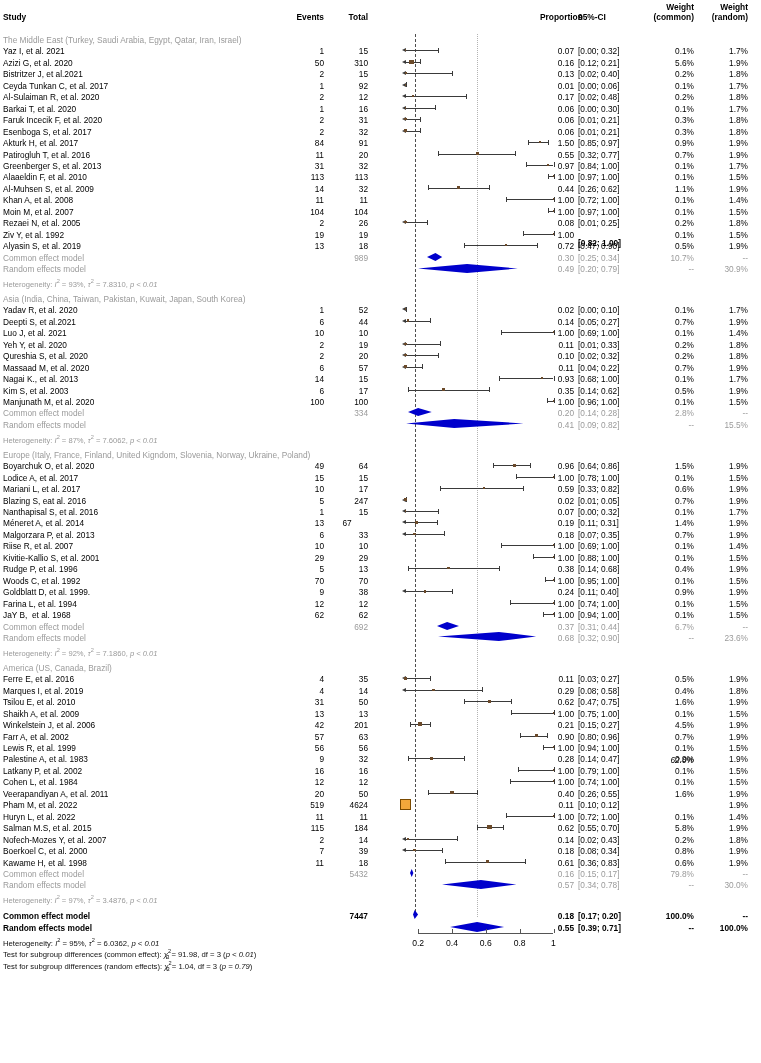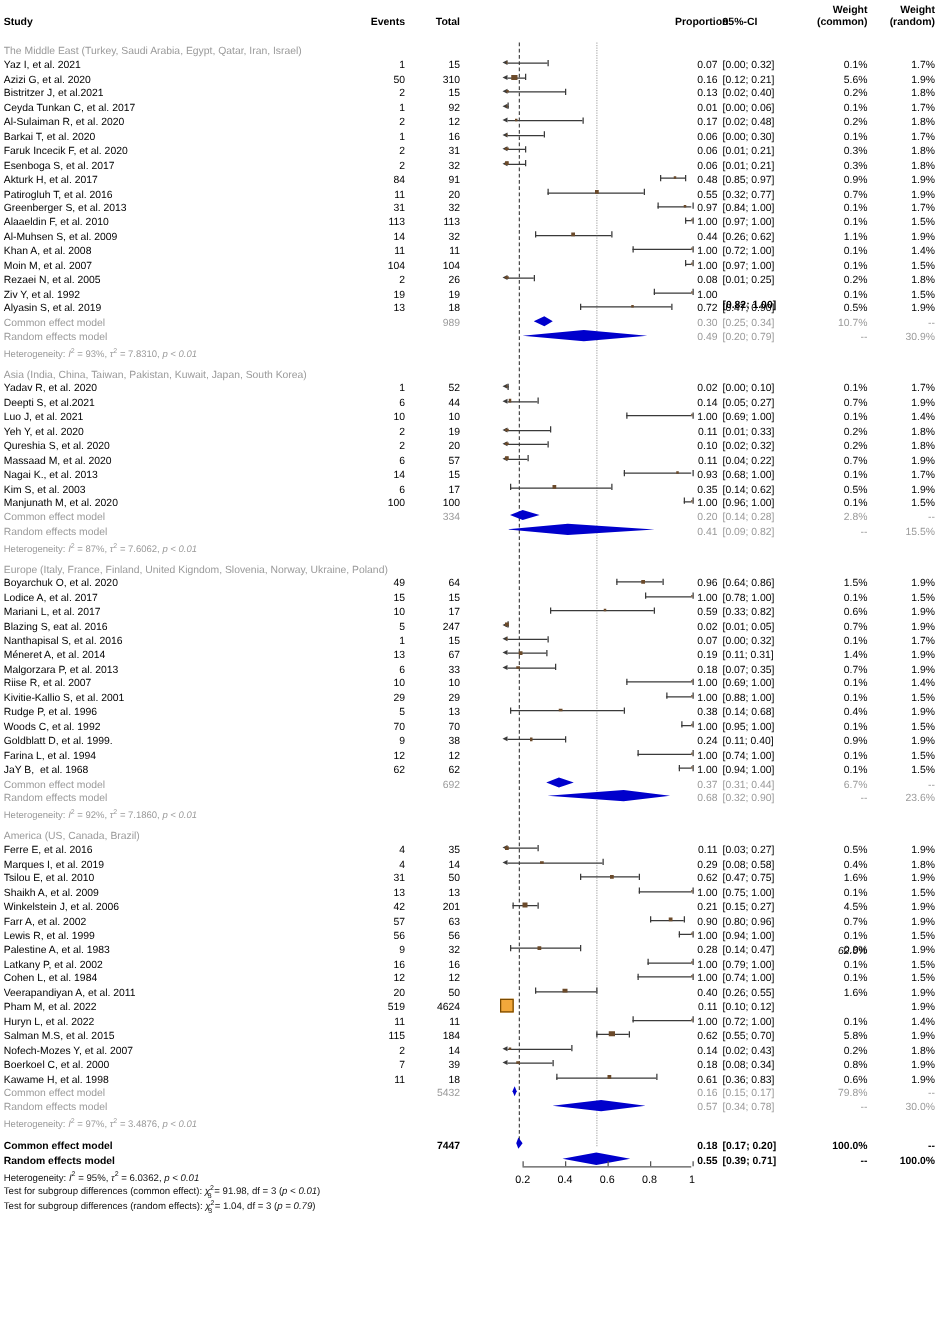--- a/index.html
+++ b/index.html
@@ -133,7 +133,7 @@
       <div class="t col-study" style="top: 138.05px;">Akturk H, et al. 2017</div>
       <div class="t col-events" style="top: 138.05px;">84</div>
       <div class="t col-total" style="top: 138.05px;">91</div>
-      <div class="t col-prop" style="top: 138.05px;">0.48</div>
+      <div class="t col-prop" style="top: 138.05px;">1.50</div>
       <div class="t col-ci" style="top: 138.05px;">[0.85; 0.97]</div>
       <div class="t col-wc" style="top: 138.05px;">0.9%</div>
       <div class="t col-wr" style="top: 138.05px;">1.9%</div>

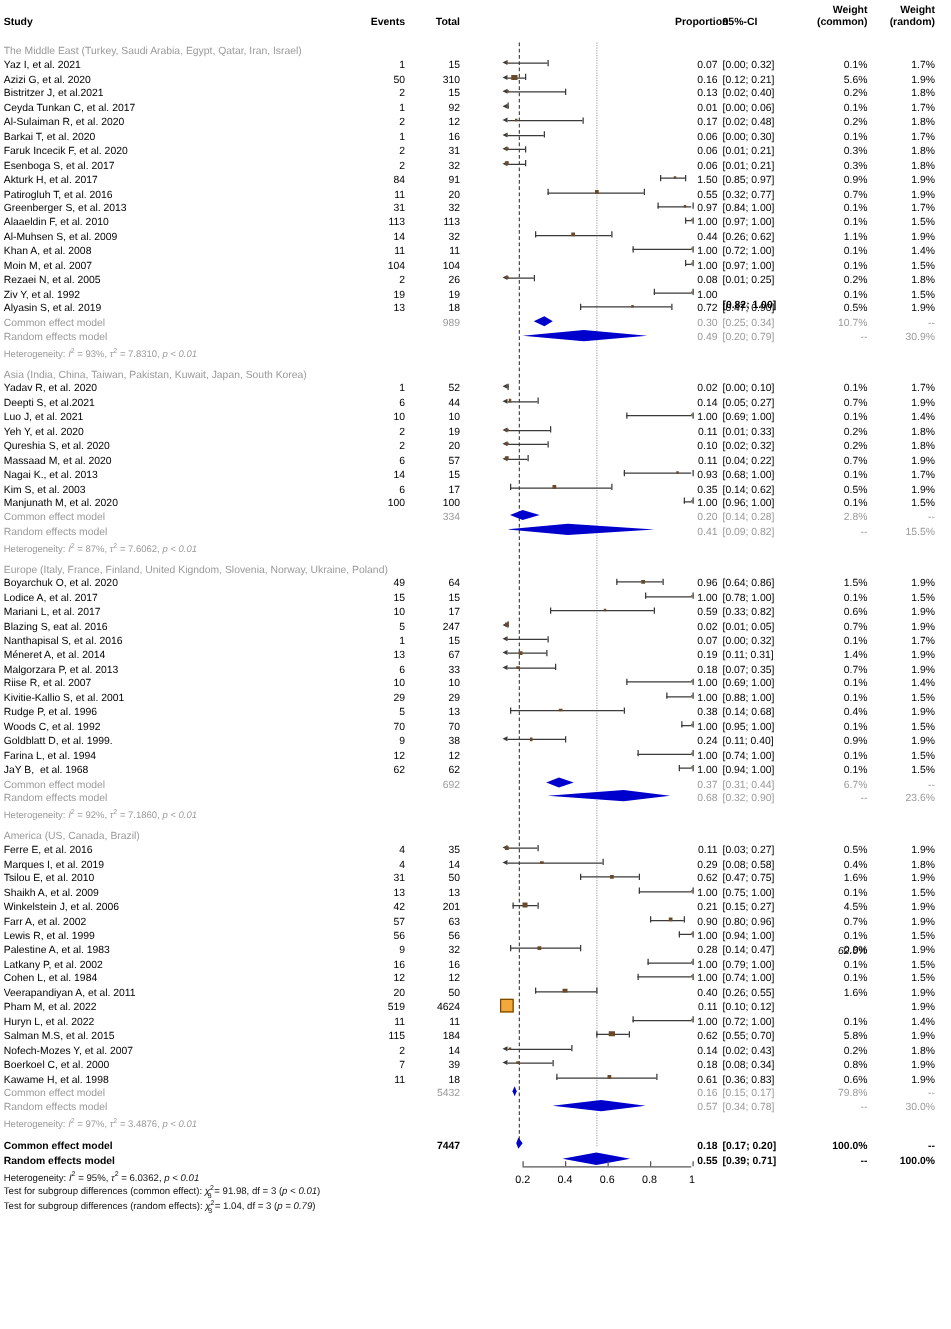--- a/index.html
+++ b/index.html
@@ -326,7 +326,7 @@
       <div class="t col-wr" style="top: 507px;">1.7%</div>
       <div class="t col-study" style="top: 518.45px;">Méneret A, et al. 2014</div>
       <div class="t col-events" style="top: 518.45px;">13</div>
-      <div class="t col-total" style="top: 518.45px;">67</div>
+      <div class="t col-total" style="top: 518.45px; text-align: center;">67</div>
       <div class="t col-prop" style="top: 518.45px;">0.19</div>
       <div class="t col-ci" style="top: 518.45px;">[0.11; 0.31]</div>
       <div class="t col-wc" style="top: 518.45px;">1.4%</div>

